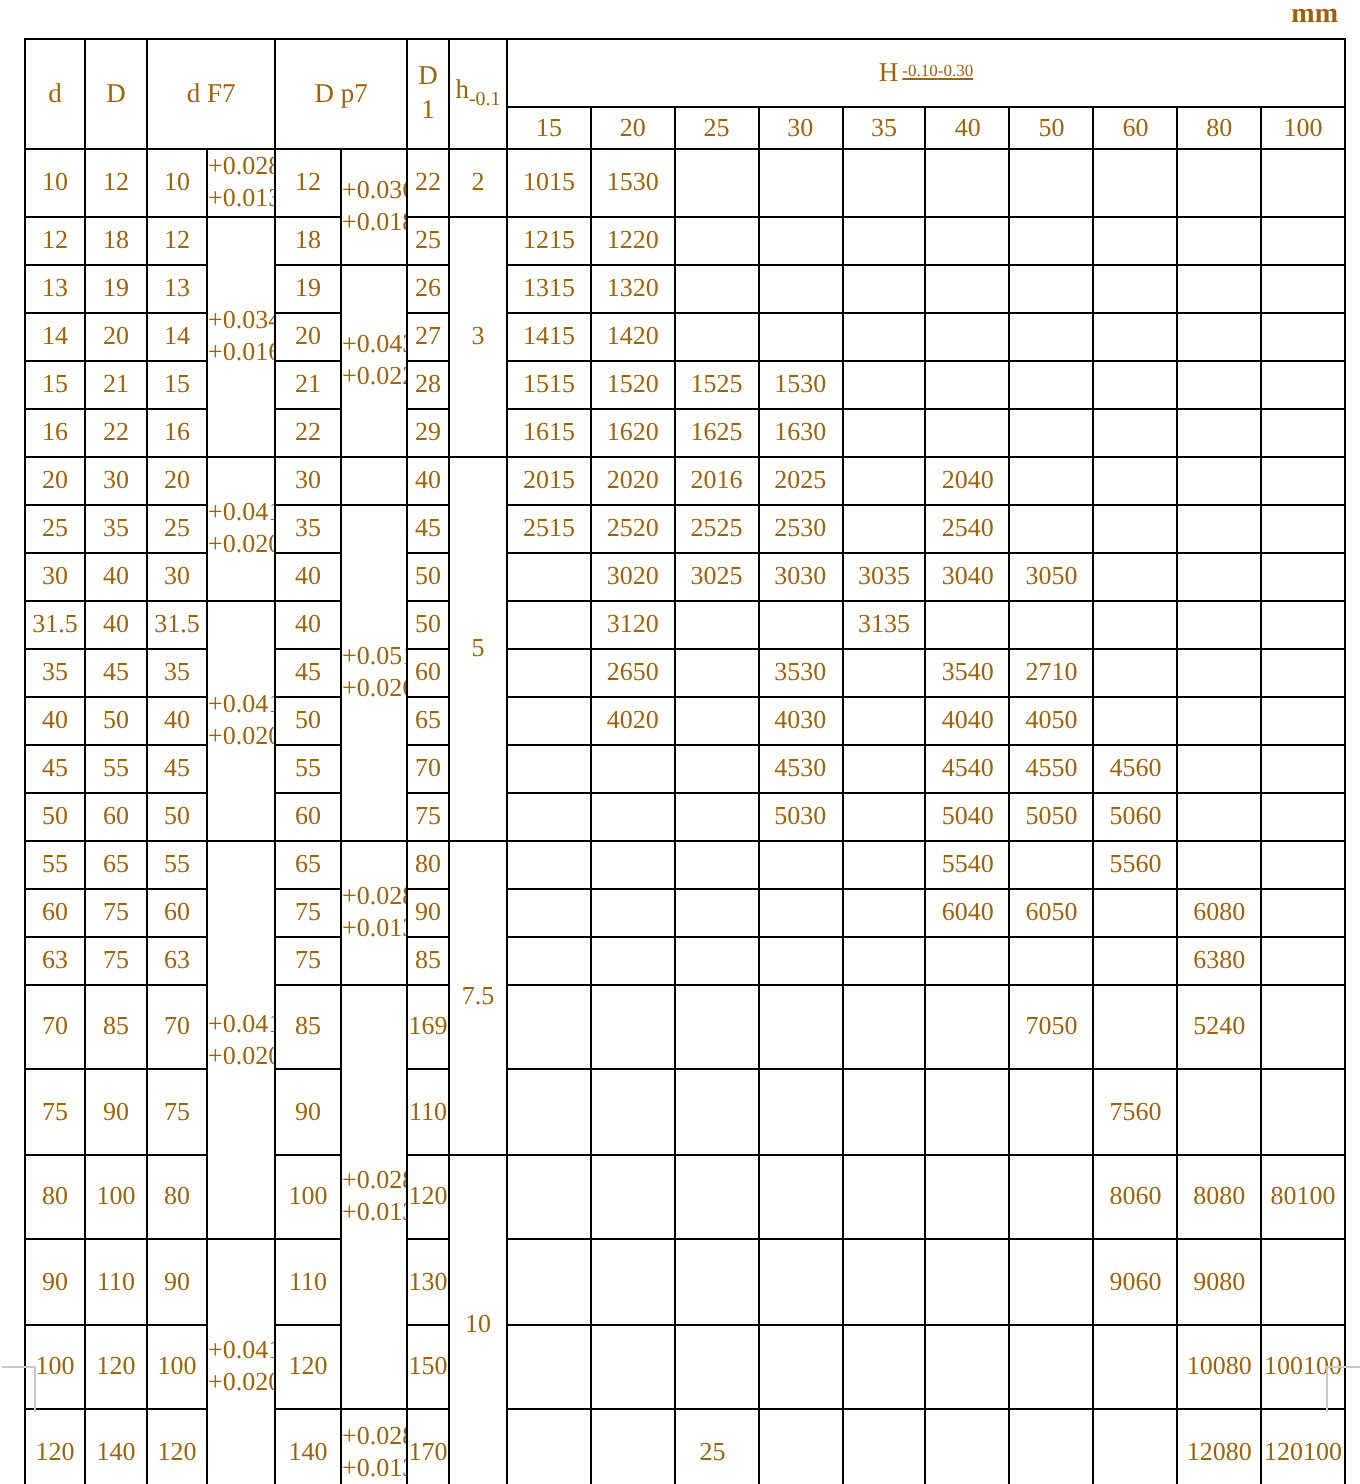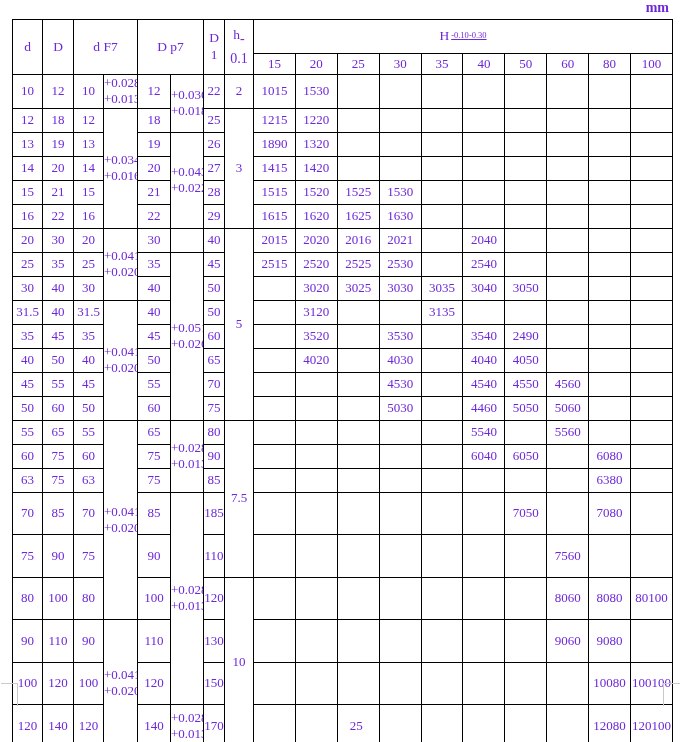--- a/index.html
+++ b/index.html
@@ -8,7 +8,7 @@
     width:680px;height:742px;
     background:#fff;
     font-family:"Liberation Serif","DejaVu Serif",serif;
-    color:#6d28d9;
+    color:#a16207;
     overflow:hidden;
   }
   .unit{

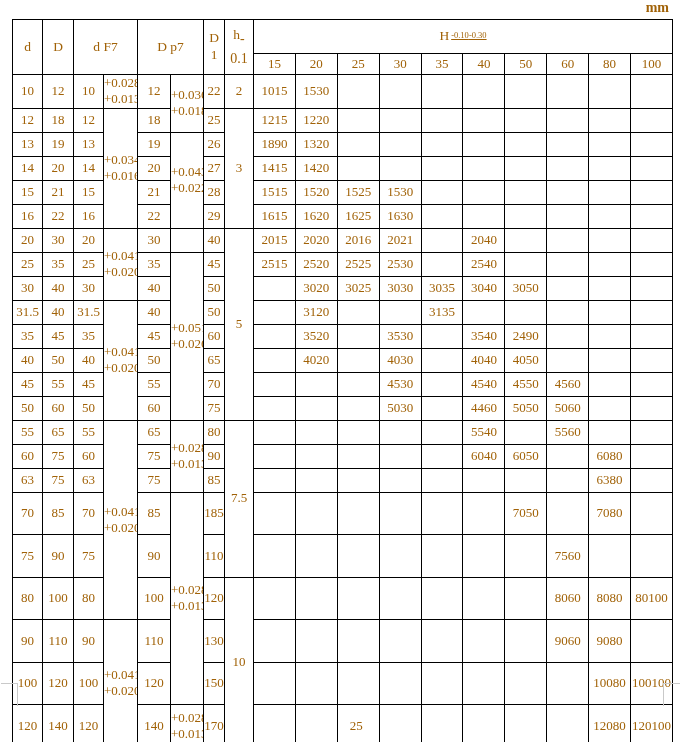--- a/index.html
+++ b/index.html
@@ -40,7 +40,7 @@
   td.cell-D1{word-break:break-all;padding:0 2px;font-size:12.5px;line-height:1.35;}
   td.h-data{font-size:12.5px;}
   td.straddle{text-align:left;text-indent:-4px;}
-  .h-head sub,.hsub{font-size:14px;}
+  .h-head sub,.hsub{font-size:10px;}
   .stack{
     display:inline-flex;flex-direction:row;
     font-size:8.5px;line-height:1.05;

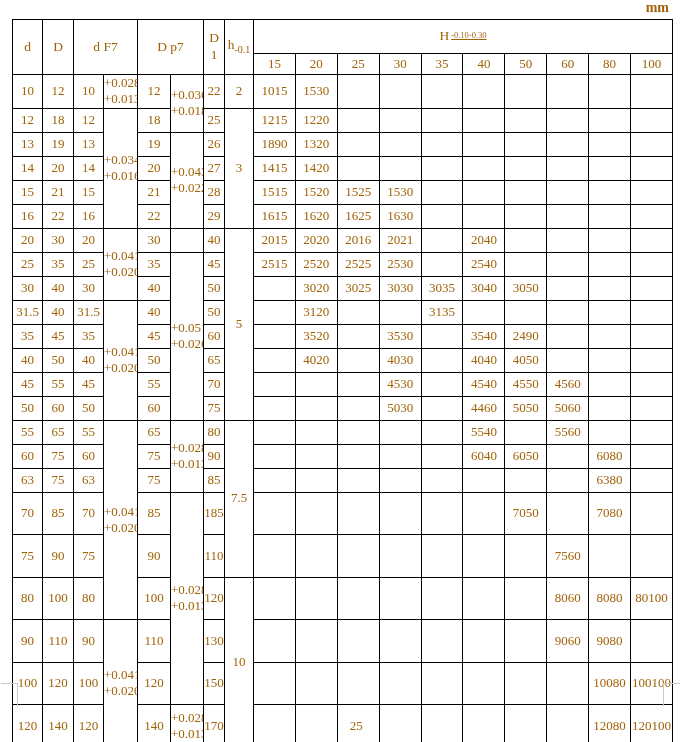--- a/index.html
+++ b/index.html
@@ -170,7 +170,7 @@
             <div>+0.022</div>
           </td>
           <td class="cell-D1">26</td>
-          <td class="h-data">1890</td>
+          <td class="h-data">1315</td>
           <td class="h-data">1320</td>
           <td class="h-data"></td>
           <td class="h-data"></td>

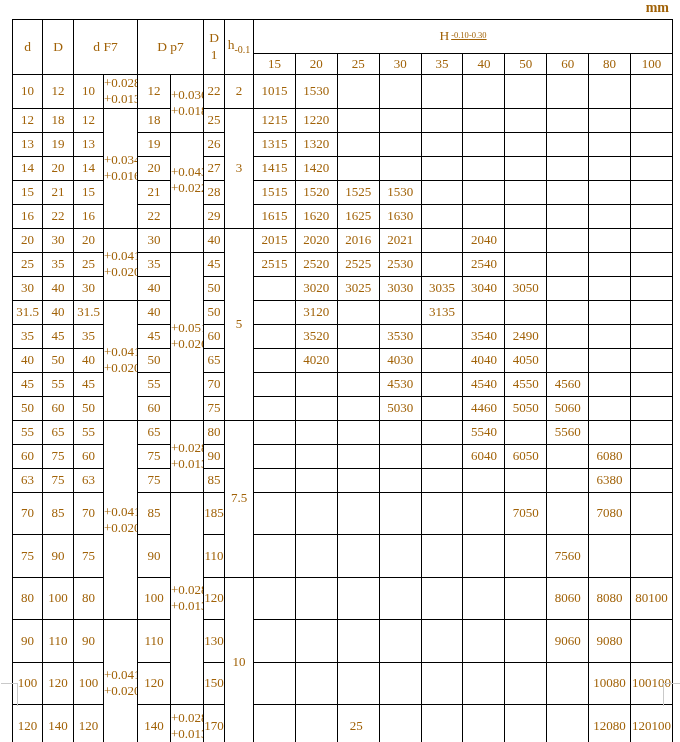--- a/index.html
+++ b/index.html
@@ -247,7 +247,7 @@
           <td class="h-data">2015</td>
           <td class="h-data">2020</td>
           <td class="h-data">2016</td>
-          <td class="h-data">2021</td>
+          <td class="h-data">2025</td>
           <td class="h-data"></td>
           <td class="h-data">2040</td>
           <td class="h-data"></td>

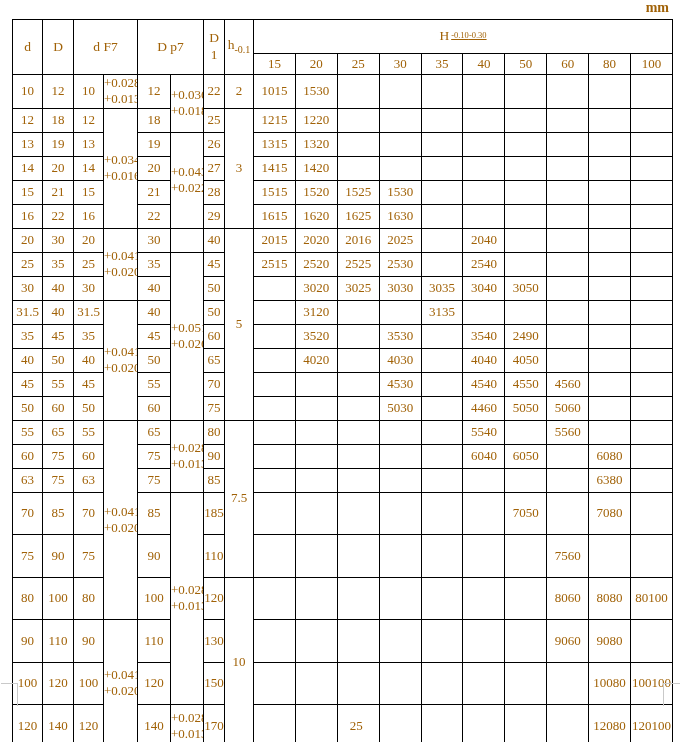--- a/index.html
+++ b/index.html
@@ -321,7 +321,7 @@
           <td>45</td>
           <td class="cell-D1">60</td>
           <td class="h-data"></td>
-          <td class="h-data">3520</td>
+          <td class="h-data">2650</td>
           <td class="h-data"></td>
           <td class="h-data">3530</td>
           <td class="h-data"></td>

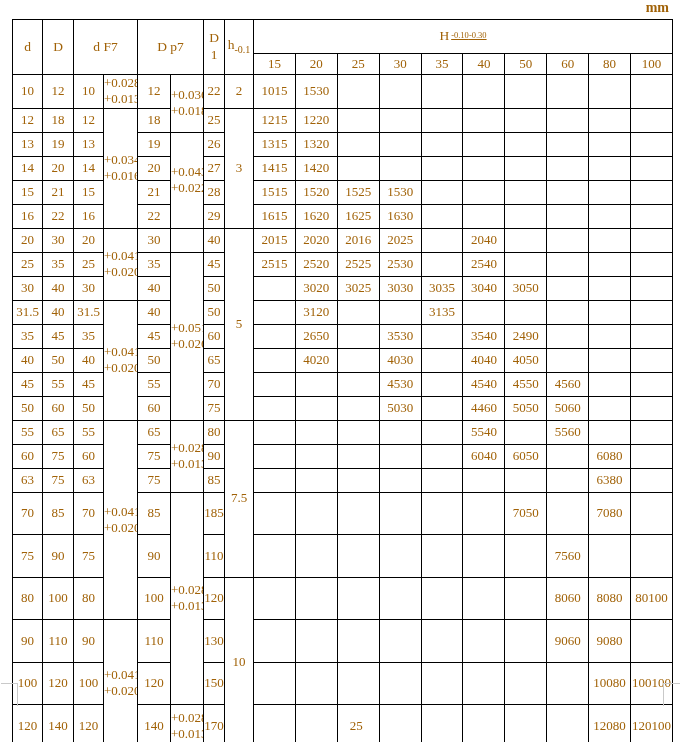--- a/index.html
+++ b/index.html
@@ -326,7 +326,7 @@
           <td class="h-data">3530</td>
           <td class="h-data"></td>
           <td class="h-data">3540</td>
-          <td class="h-data">2490</td>
+          <td class="h-data">2710</td>
           <td class="h-data"></td>
           <td class="h-data"></td>
           <td class="h-data"></td>

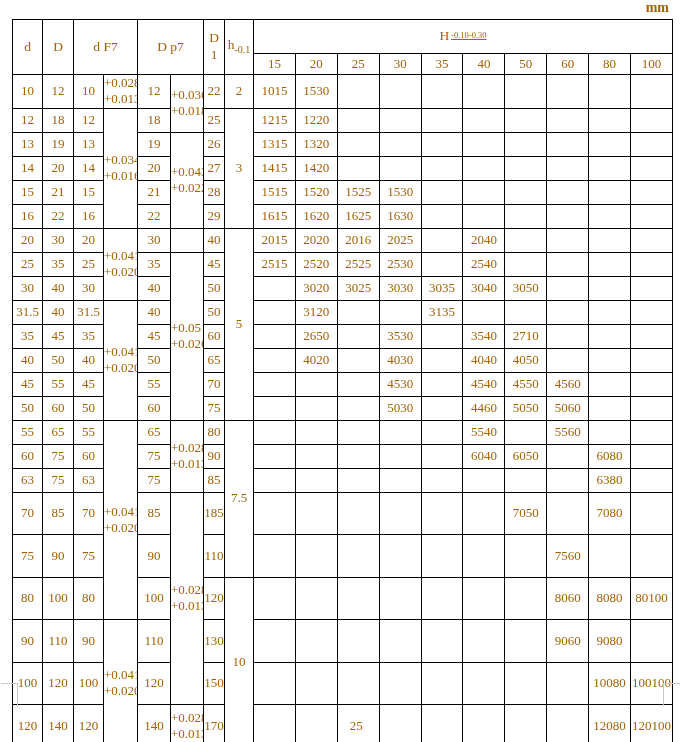--- a/index.html
+++ b/index.html
@@ -376,7 +376,7 @@
           <td class="h-data"></td>
           <td class="h-data">5030</td>
           <td class="h-data"></td>
-          <td class="h-data">4460</td>
+          <td class="h-data">5040</td>
           <td class="h-data">5050</td>
           <td class="h-data">5060</td>
           <td class="h-data"></td>

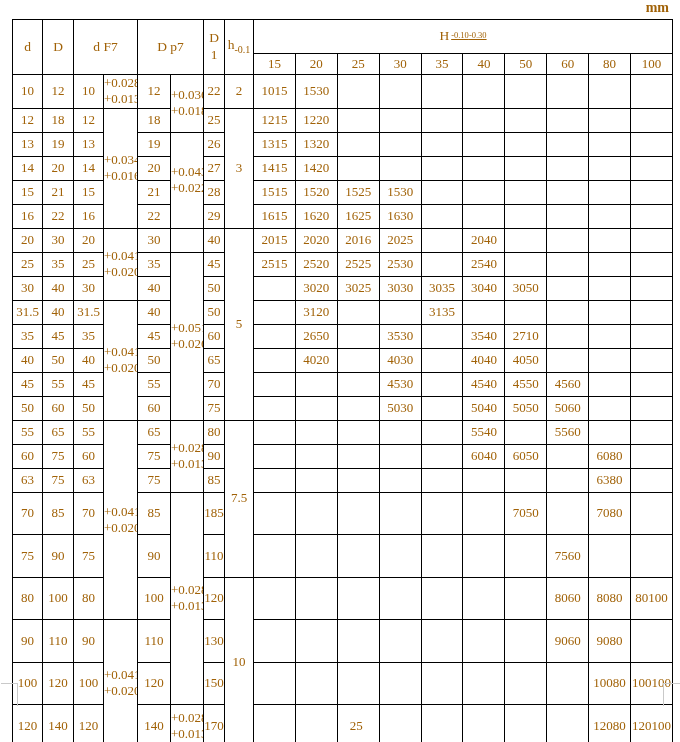--- a/index.html
+++ b/index.html
@@ -451,7 +451,7 @@
             <div>+0.028</div>
             <div>+0.013</div>
           </td>
-          <td class="cell-D1">185</td>
+          <td class="cell-D1">169</td>
           <td class="h-data"></td>
           <td class="h-data"></td>
           <td class="h-data"></td>

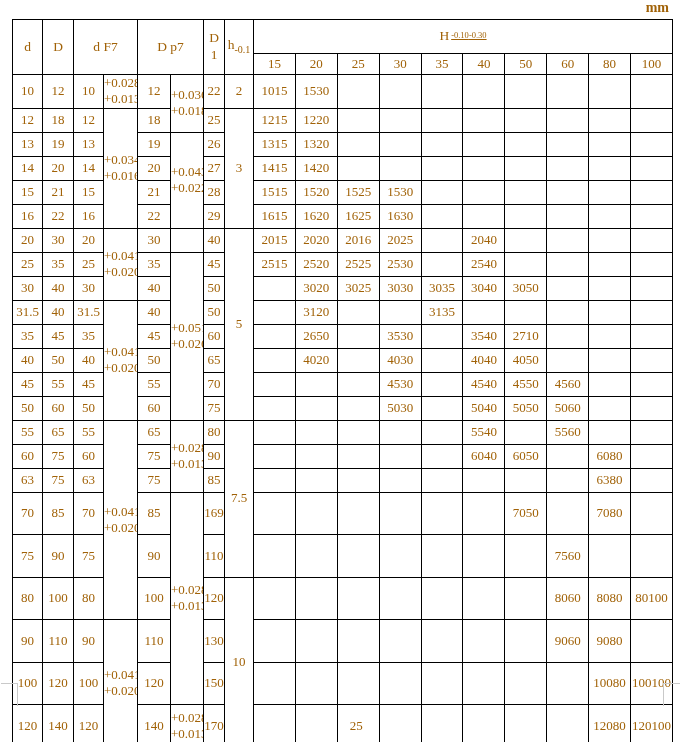--- a/index.html
+++ b/index.html
@@ -460,7 +460,7 @@
           <td class="h-data"></td>
           <td class="h-data">7050</td>
           <td class="h-data"></td>
-          <td class="h-data">7080</td>
+          <td class="h-data">5240</td>
           <td class="h-data"></td>
         </tr>
         <tr>

